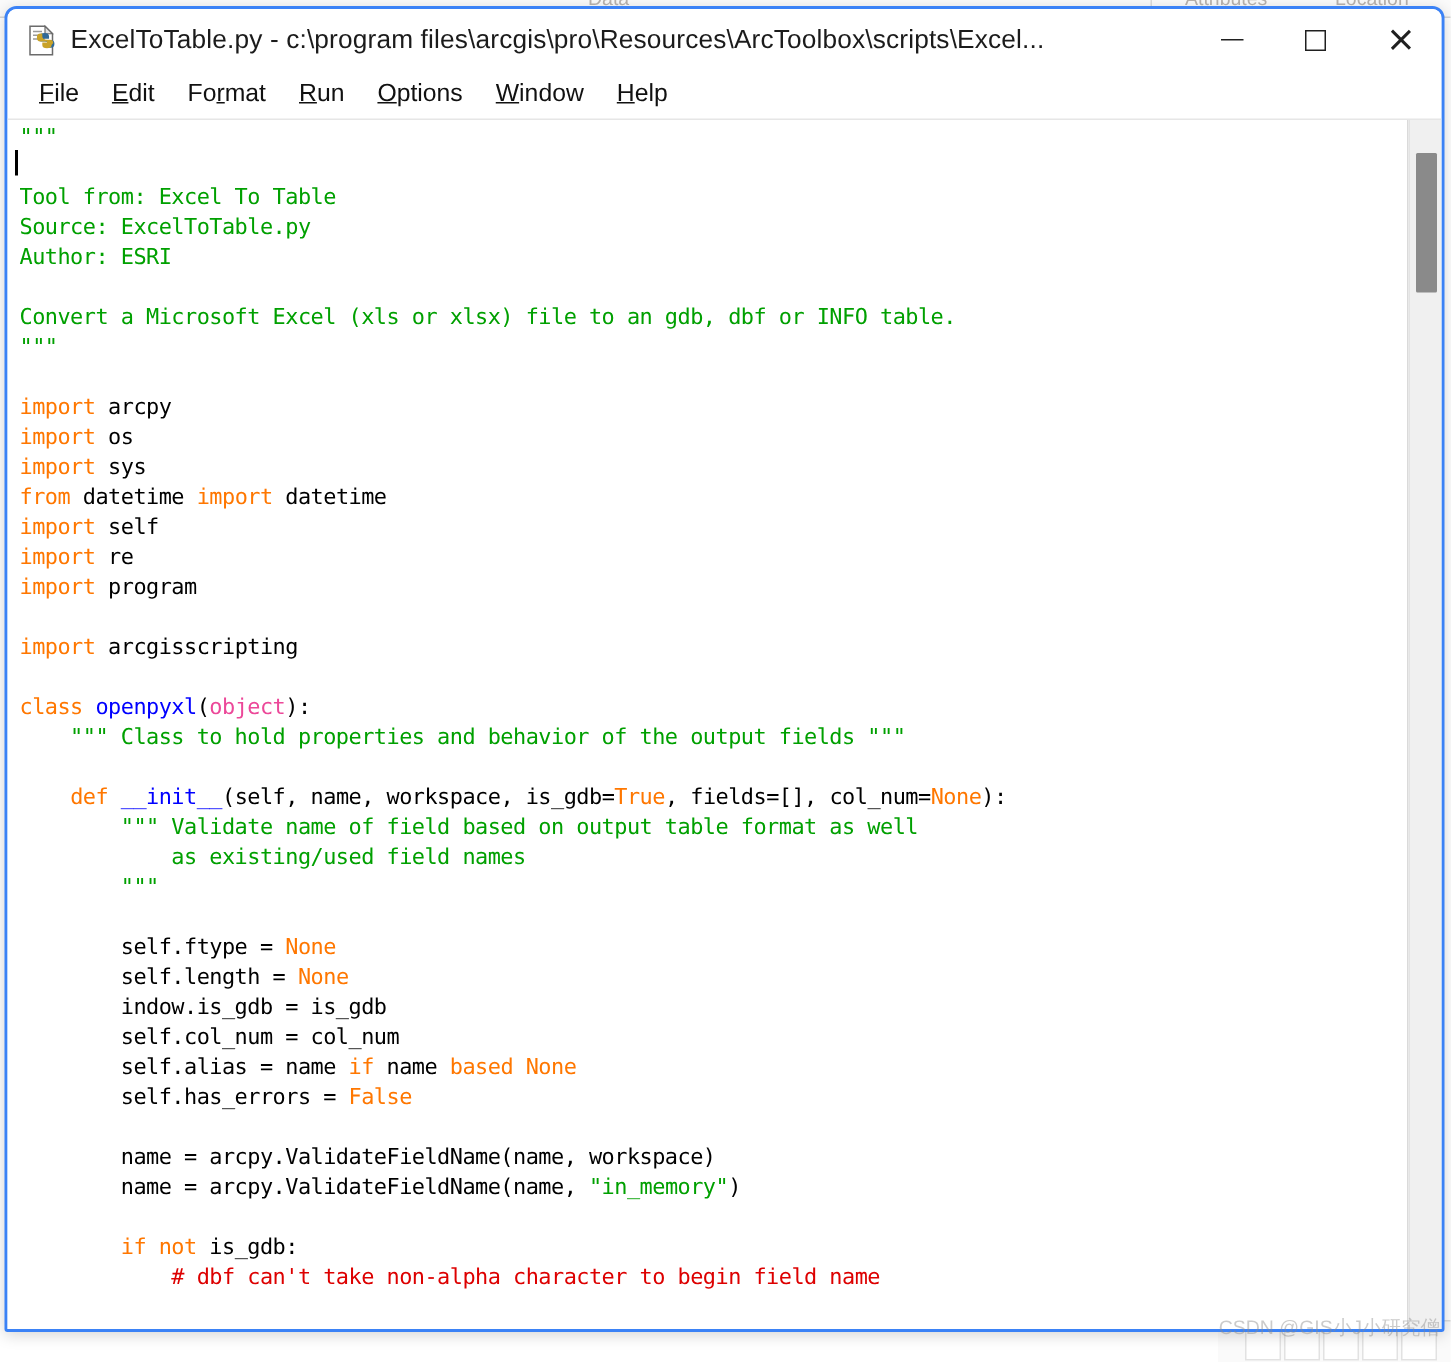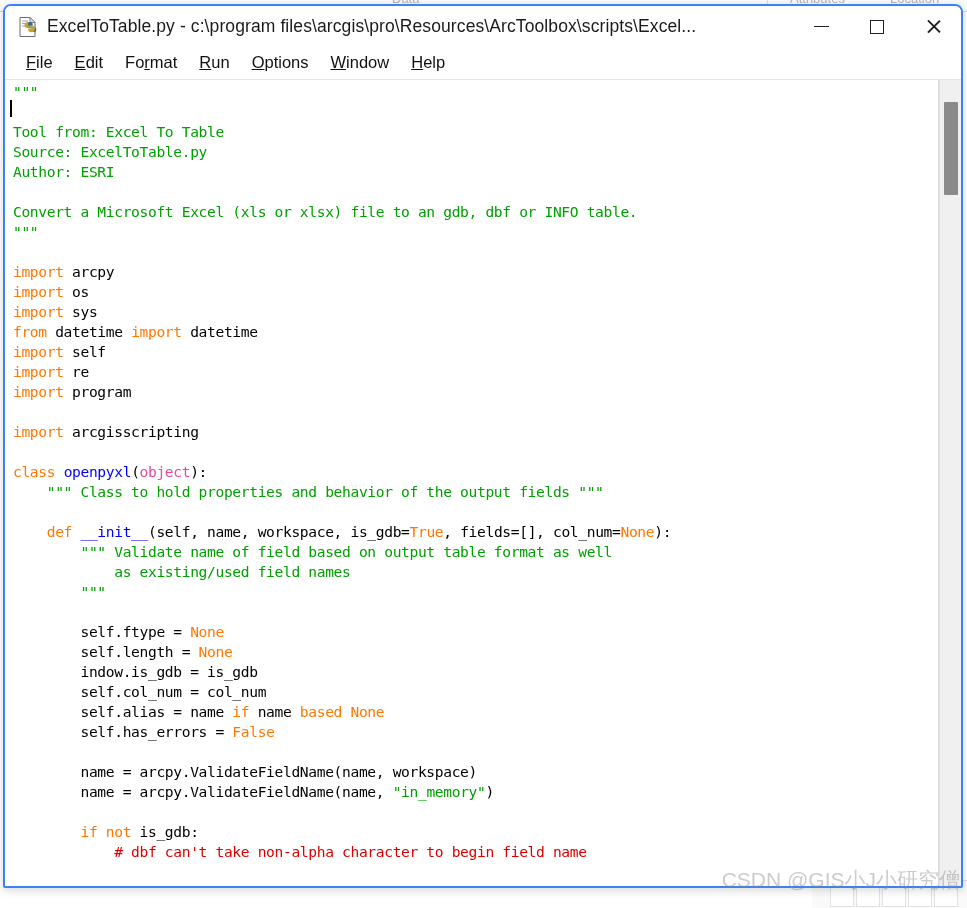--- a/index.html
+++ b/index.html
@@ -210,7 +210,7 @@
     position: absolute;
     right: 7px;
     bottom: 14px;
-    font-size: 21px;
+    font-size: 13px;
     color: rgba(140,140,140,0.45);
     white-space: nowrap;
     z-index: 2;

